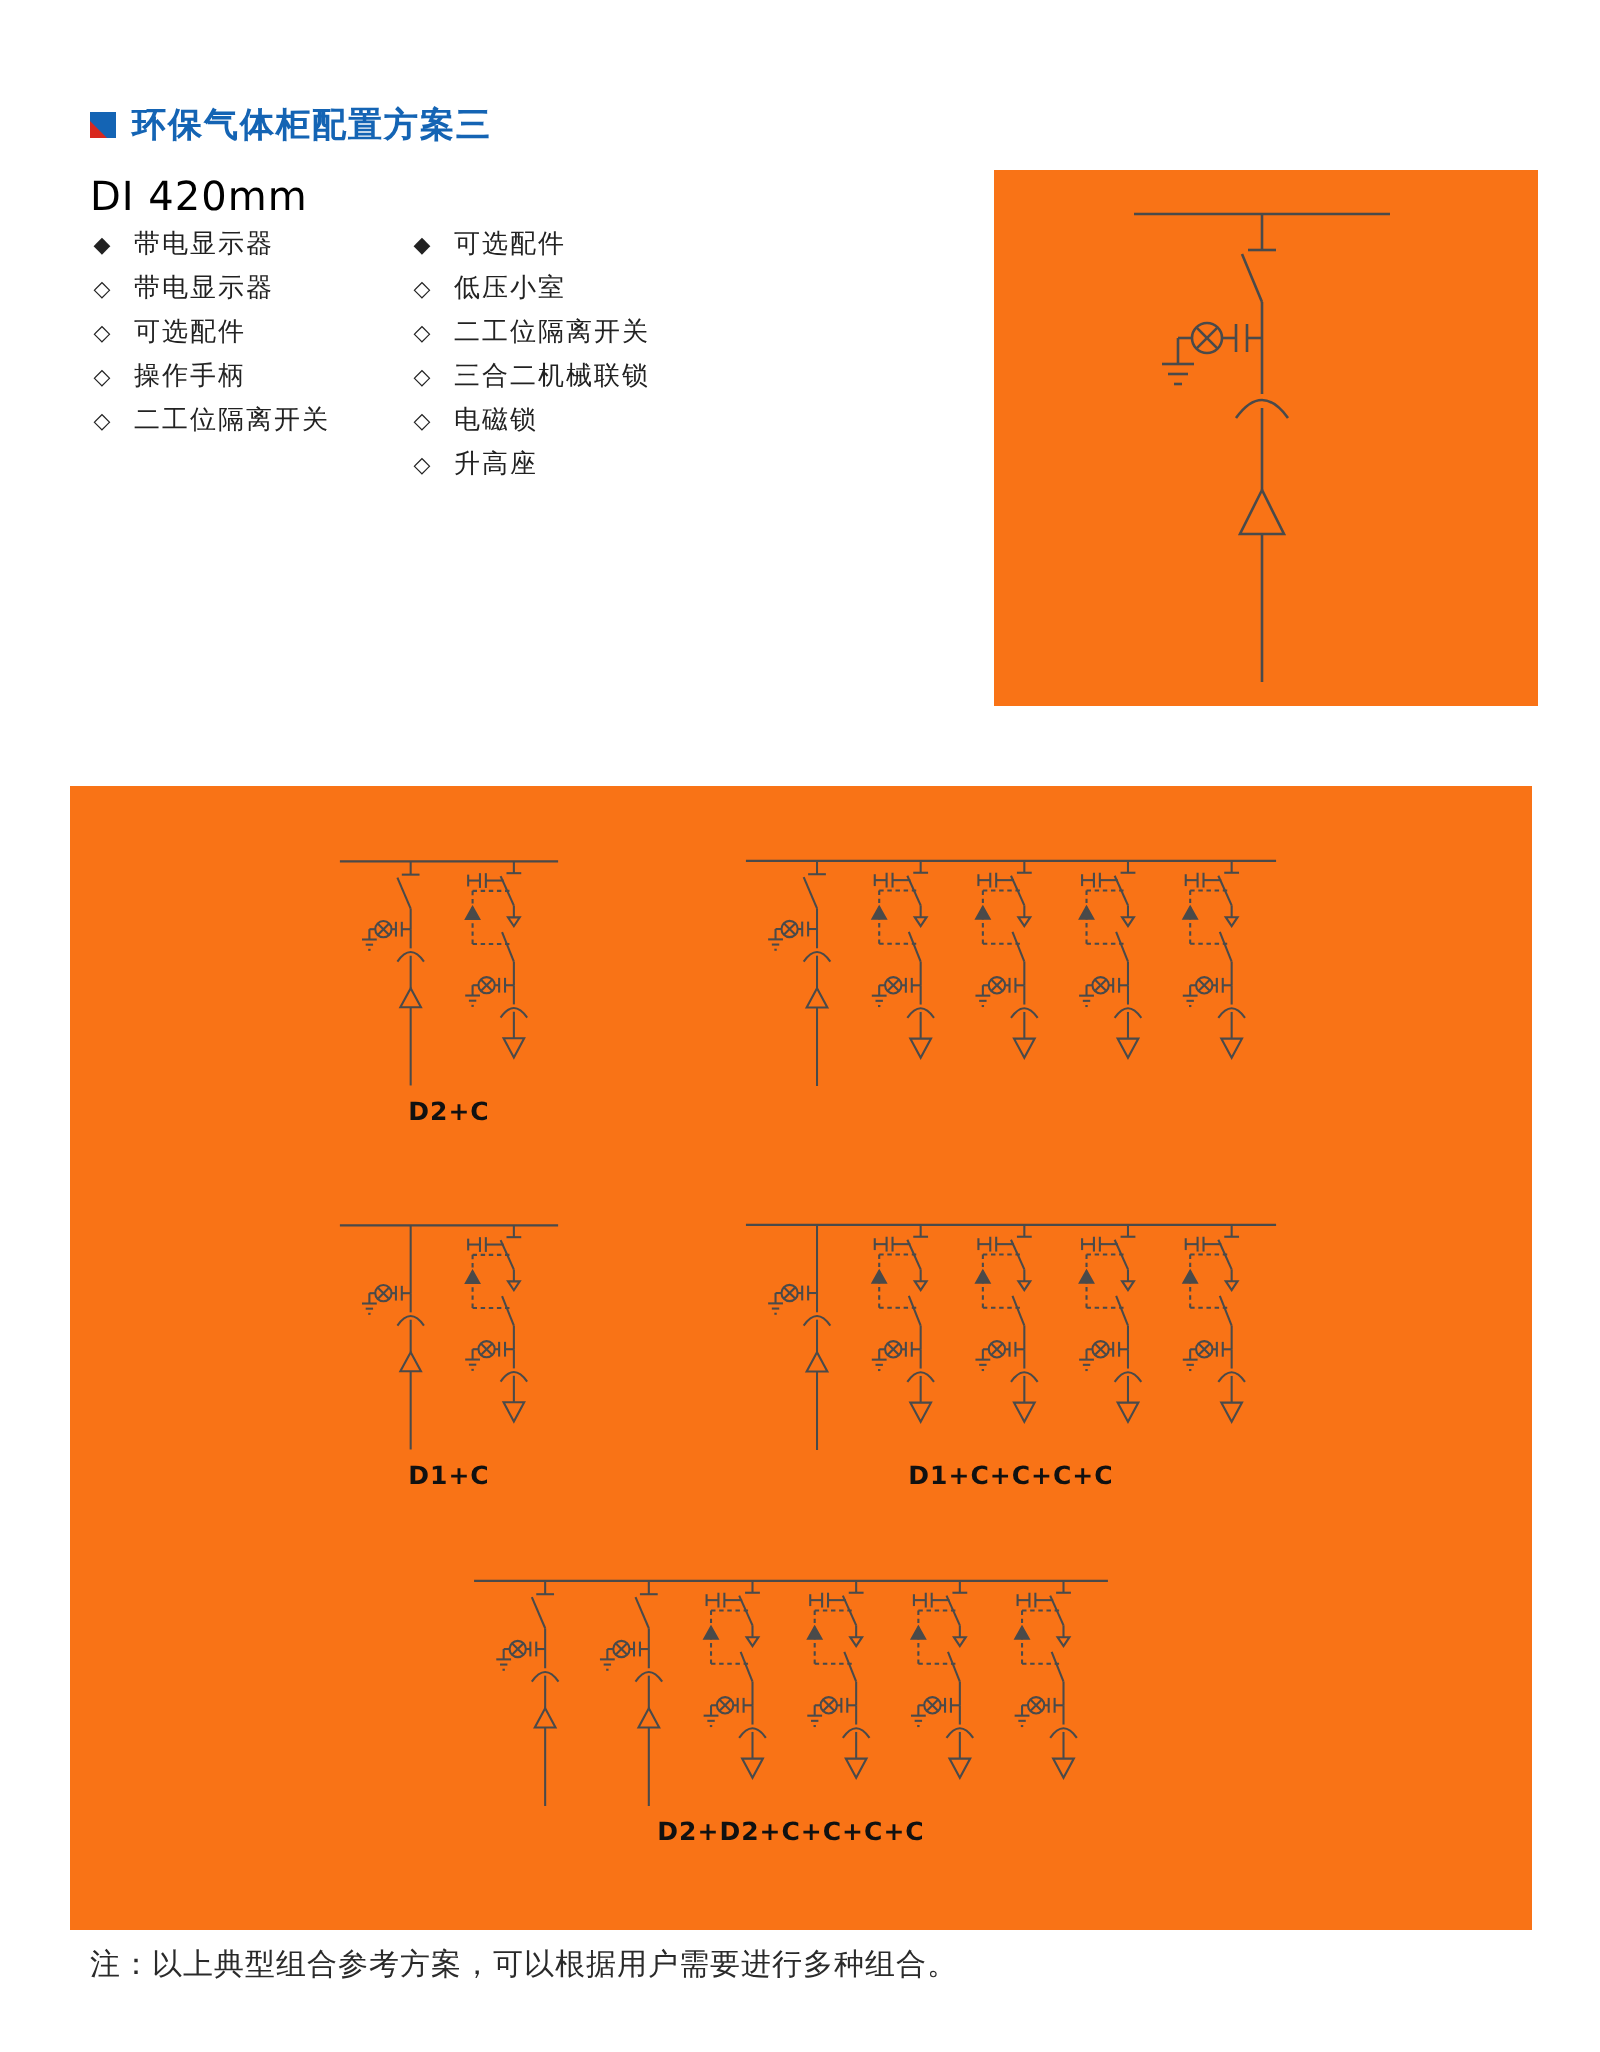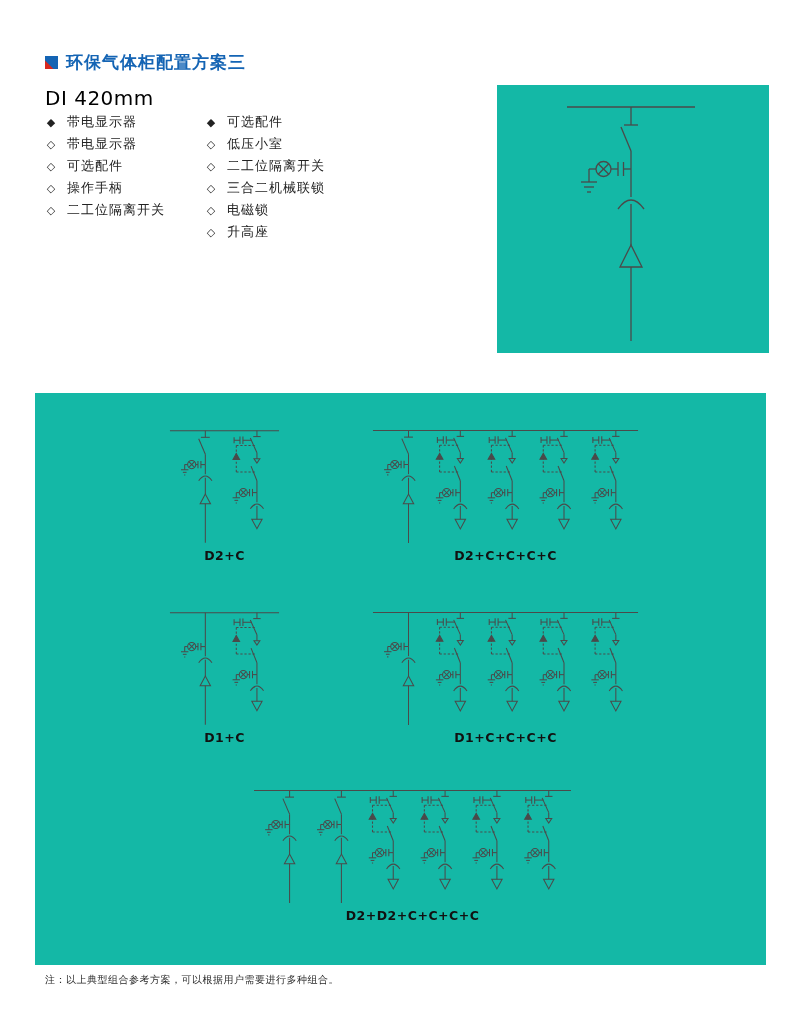--- a/index.html
+++ b/index.html
@@ -24,7 +24,7 @@
   }
   .list .bullet { font-size:11px; color:#222; width:13px; text-align:center; }
   .panel {
-    position:absolute; background:#14b8a6;
+    position:absolute; background:#f97316;
   }
   #scheme-panel { left:497px; top:85px; width:272px; height:268px; }
   #combo-panel  { left:35px;  top:393px; width:731px; height:572px; }

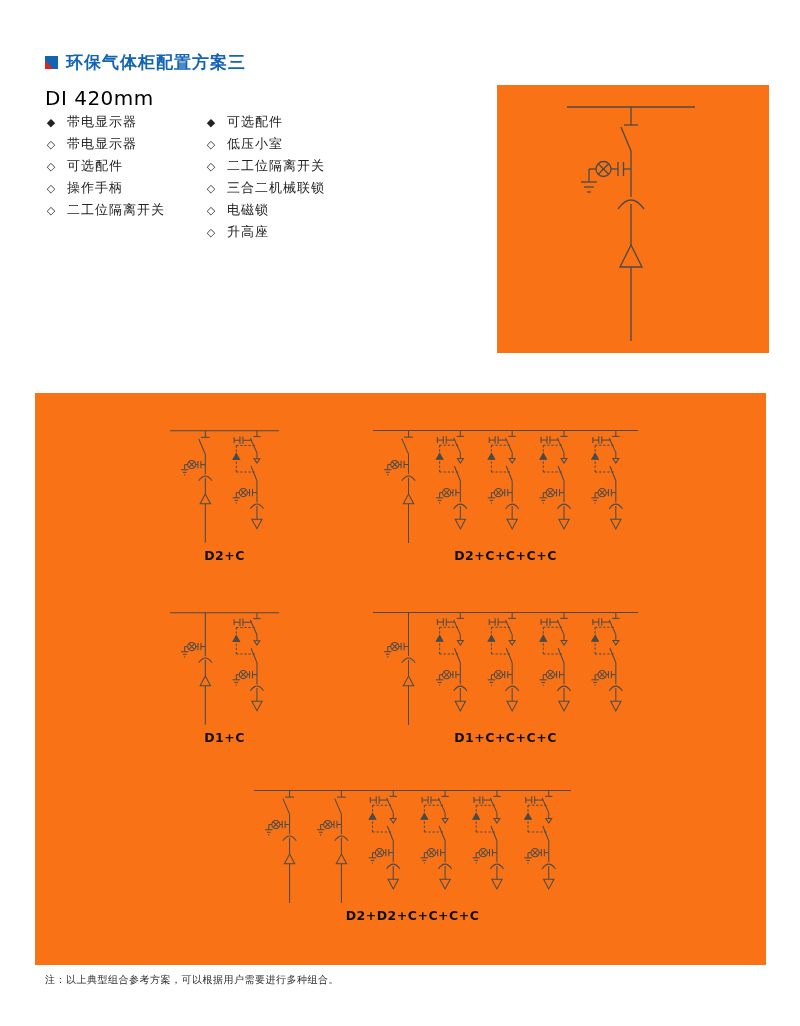--- a/index.html
+++ b/index.html
@@ -381,7 +381,6 @@
             </g>
           </svg>
         </div>
-      <div class="combo-label">D2+C+C+C+C</div>
     </div>
     <div class="combo" style="left:132px; top:215px;">
       <div class="combo-svg">

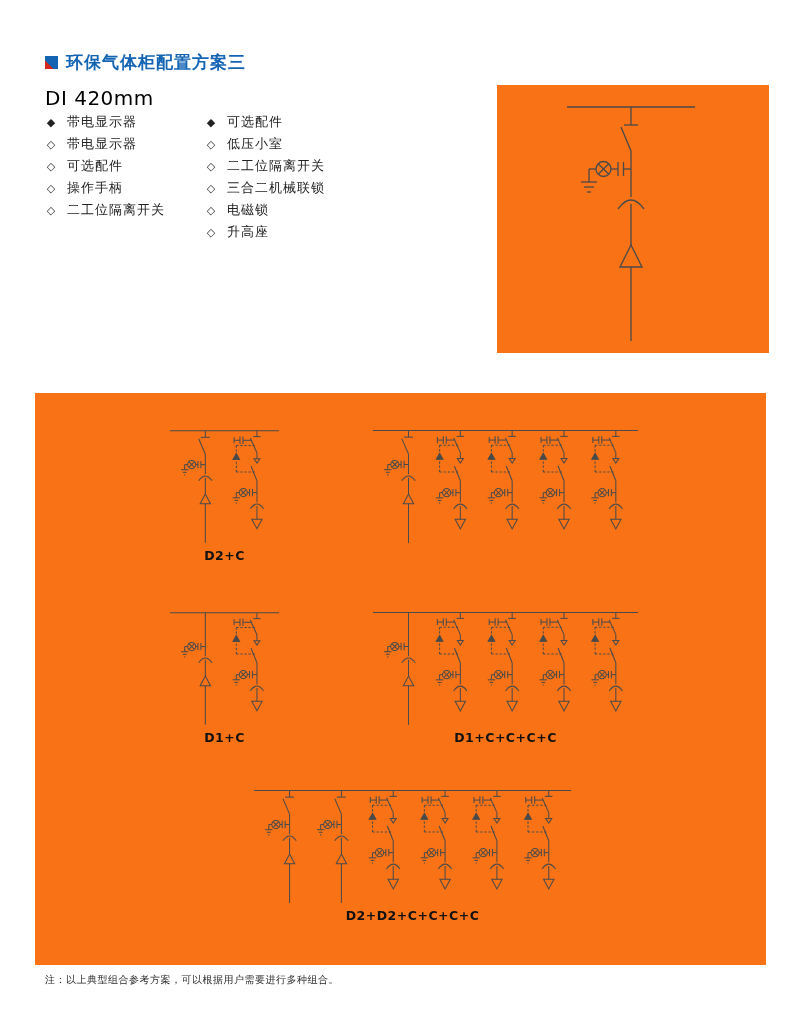--- a/index.html
+++ b/index.html
@@ -618,7 +618,7 @@
         </div>
       <div class="combo-label">D1+C+C+C+C</div>
     </div>
-    <div class="combo" style="left:216px; top:393px;">
+    <div class="combo" style="left:199px; top:393px;">
       <div class="combo-svg">
           <svg width="323" height="117" viewBox="0 0 436 158" fill="none" stroke="#4a4a4a" stroke-width="1.4">
             <line x1="4" y1="6" x2="432" y2="6"></line>

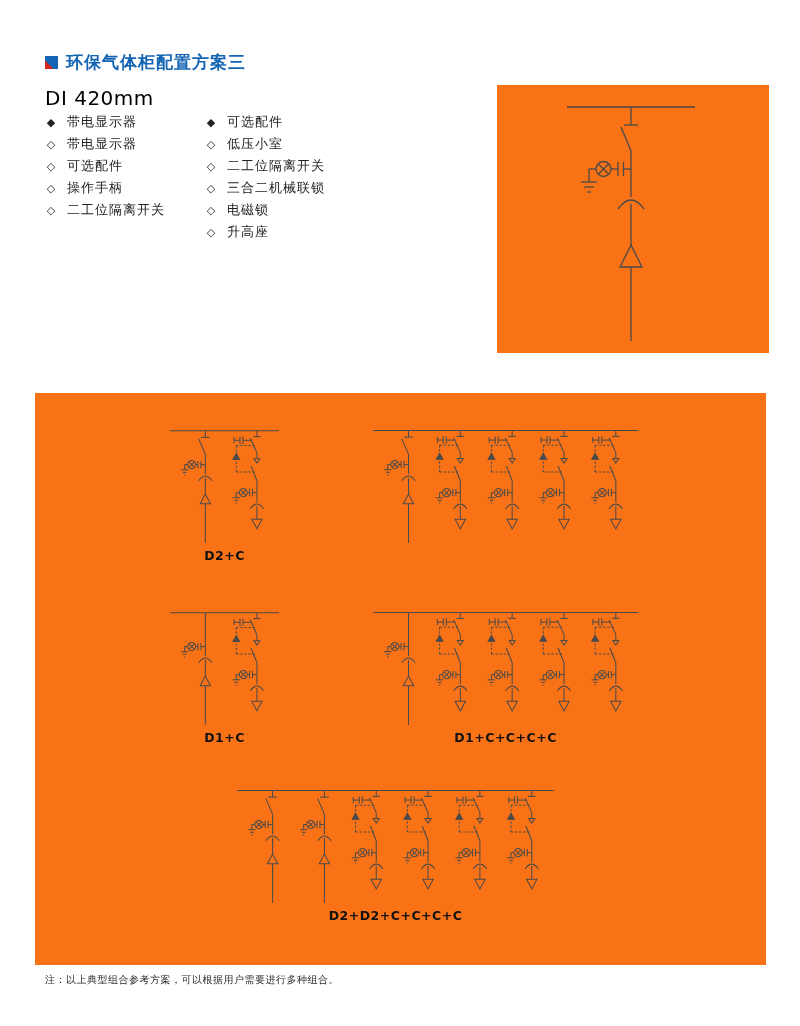--- a/index.html
+++ b/index.html
@@ -34,7 +34,7 @@
     letter-spacing:0.5px;
   }
   .note {
-    position:absolute; left:45px; top:973px; font-size:10px; color:#2a2a2a;
+    position:absolute; left:45px; top:973px; font-size:15px; color:#2a2a2a;
     letter-spacing:0.5px;
   }
   svg { display:block; margin:0 auto; }

